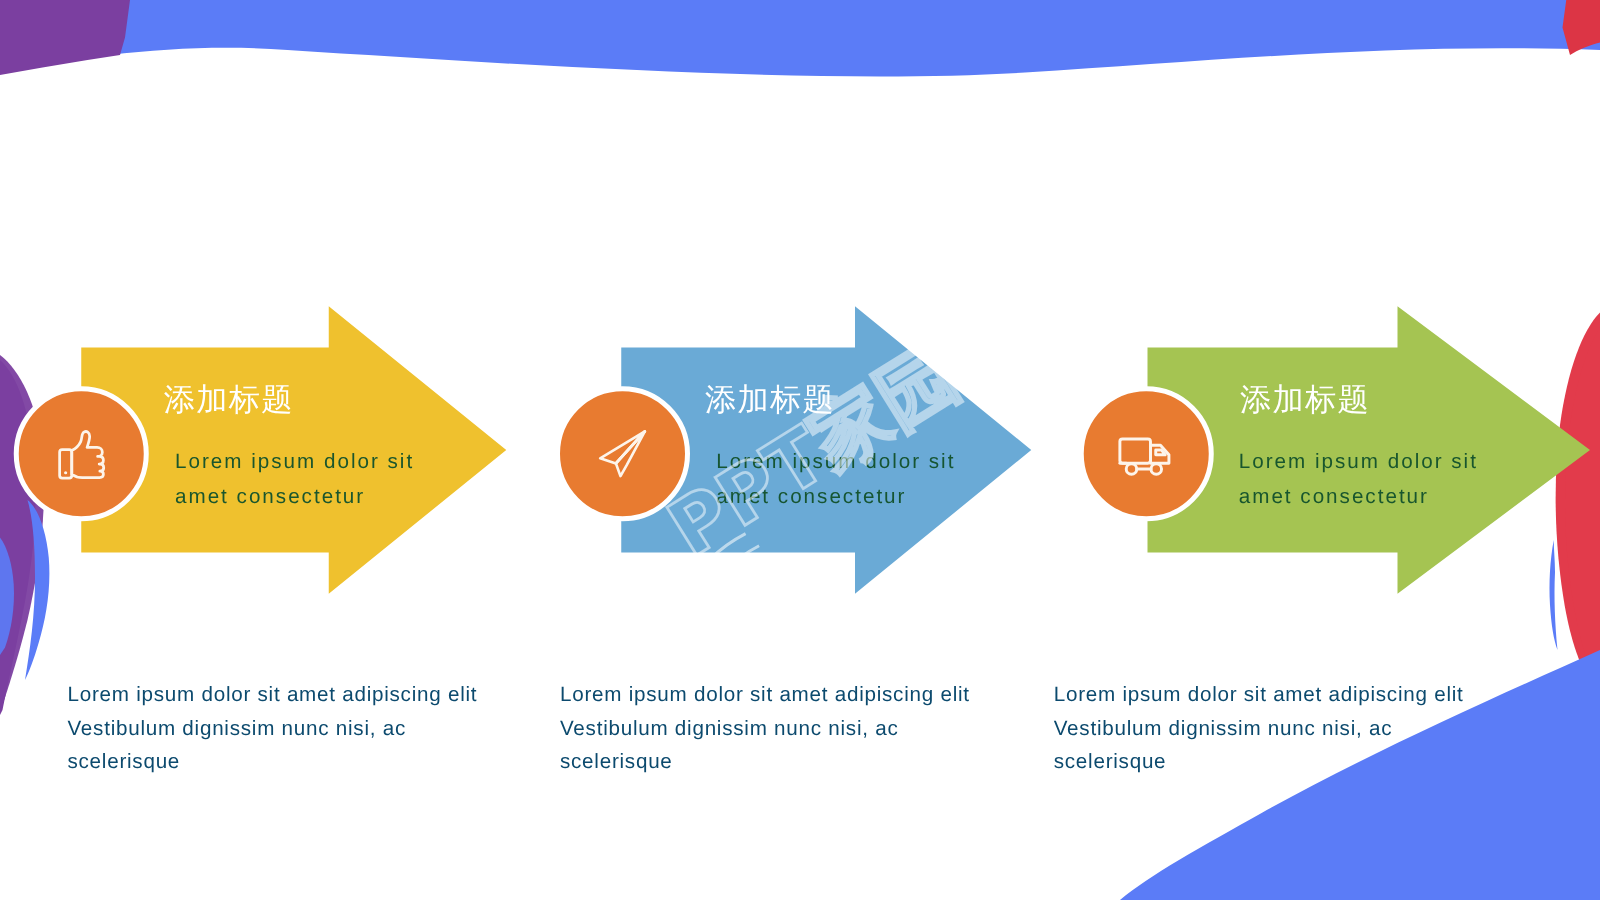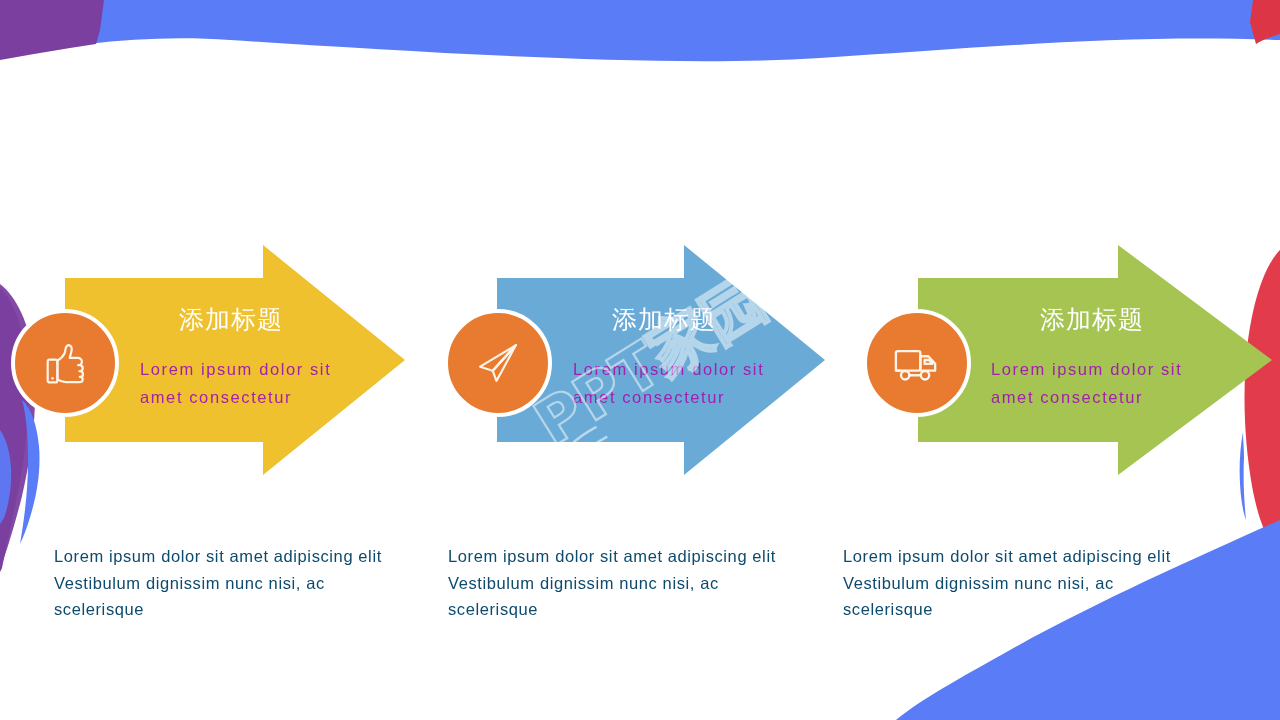--- a/index.html
+++ b/index.html
@@ -35,7 +35,6 @@
     letter-spacing: 1px;
     white-space: nowrap;
     font-family: "DejaVu Sans", "Liberation Sans", sans-serif;
-    margin-left: 48px;
   }
   .step-sub {
     position: absolute;

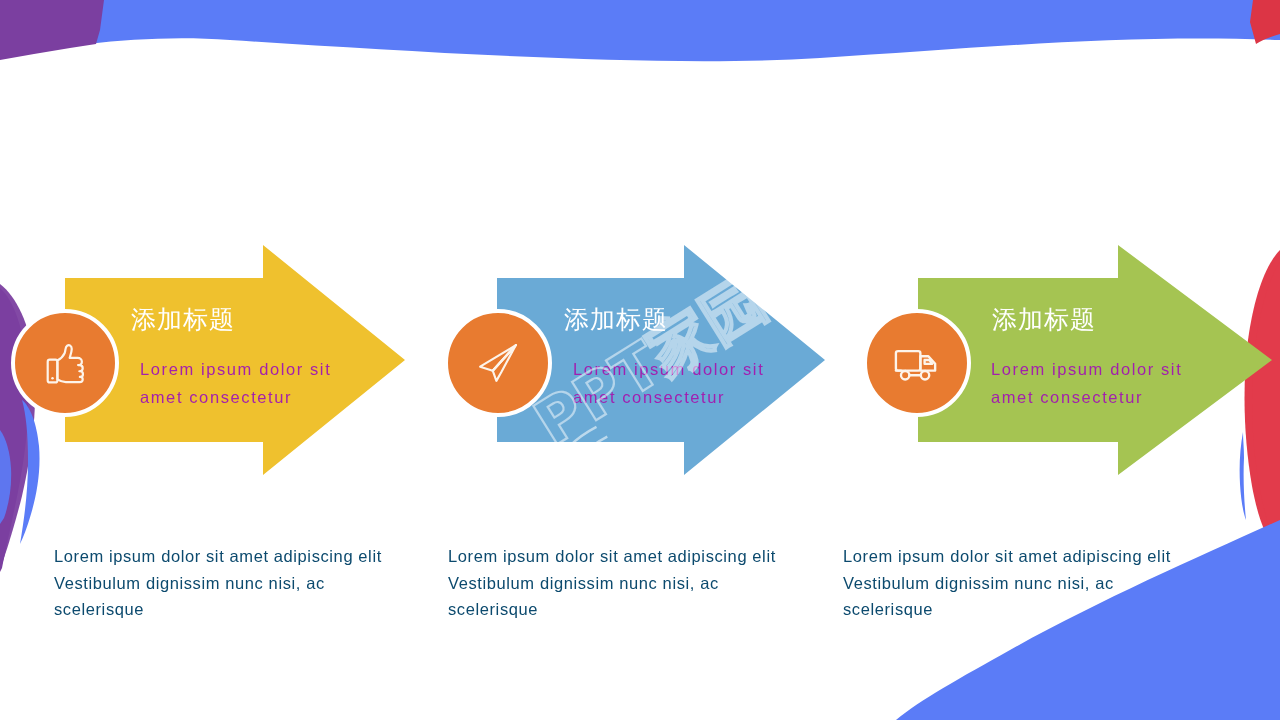--- a/index.html
+++ b/index.html
@@ -38,7 +38,7 @@
   }
   .step-sub {
     position: absolute;
-    color: #a21caf;
+    color: #14532d;
     font-size: 16.5px;
     line-height: 33px;
     letter-spacing: 1.6px;

